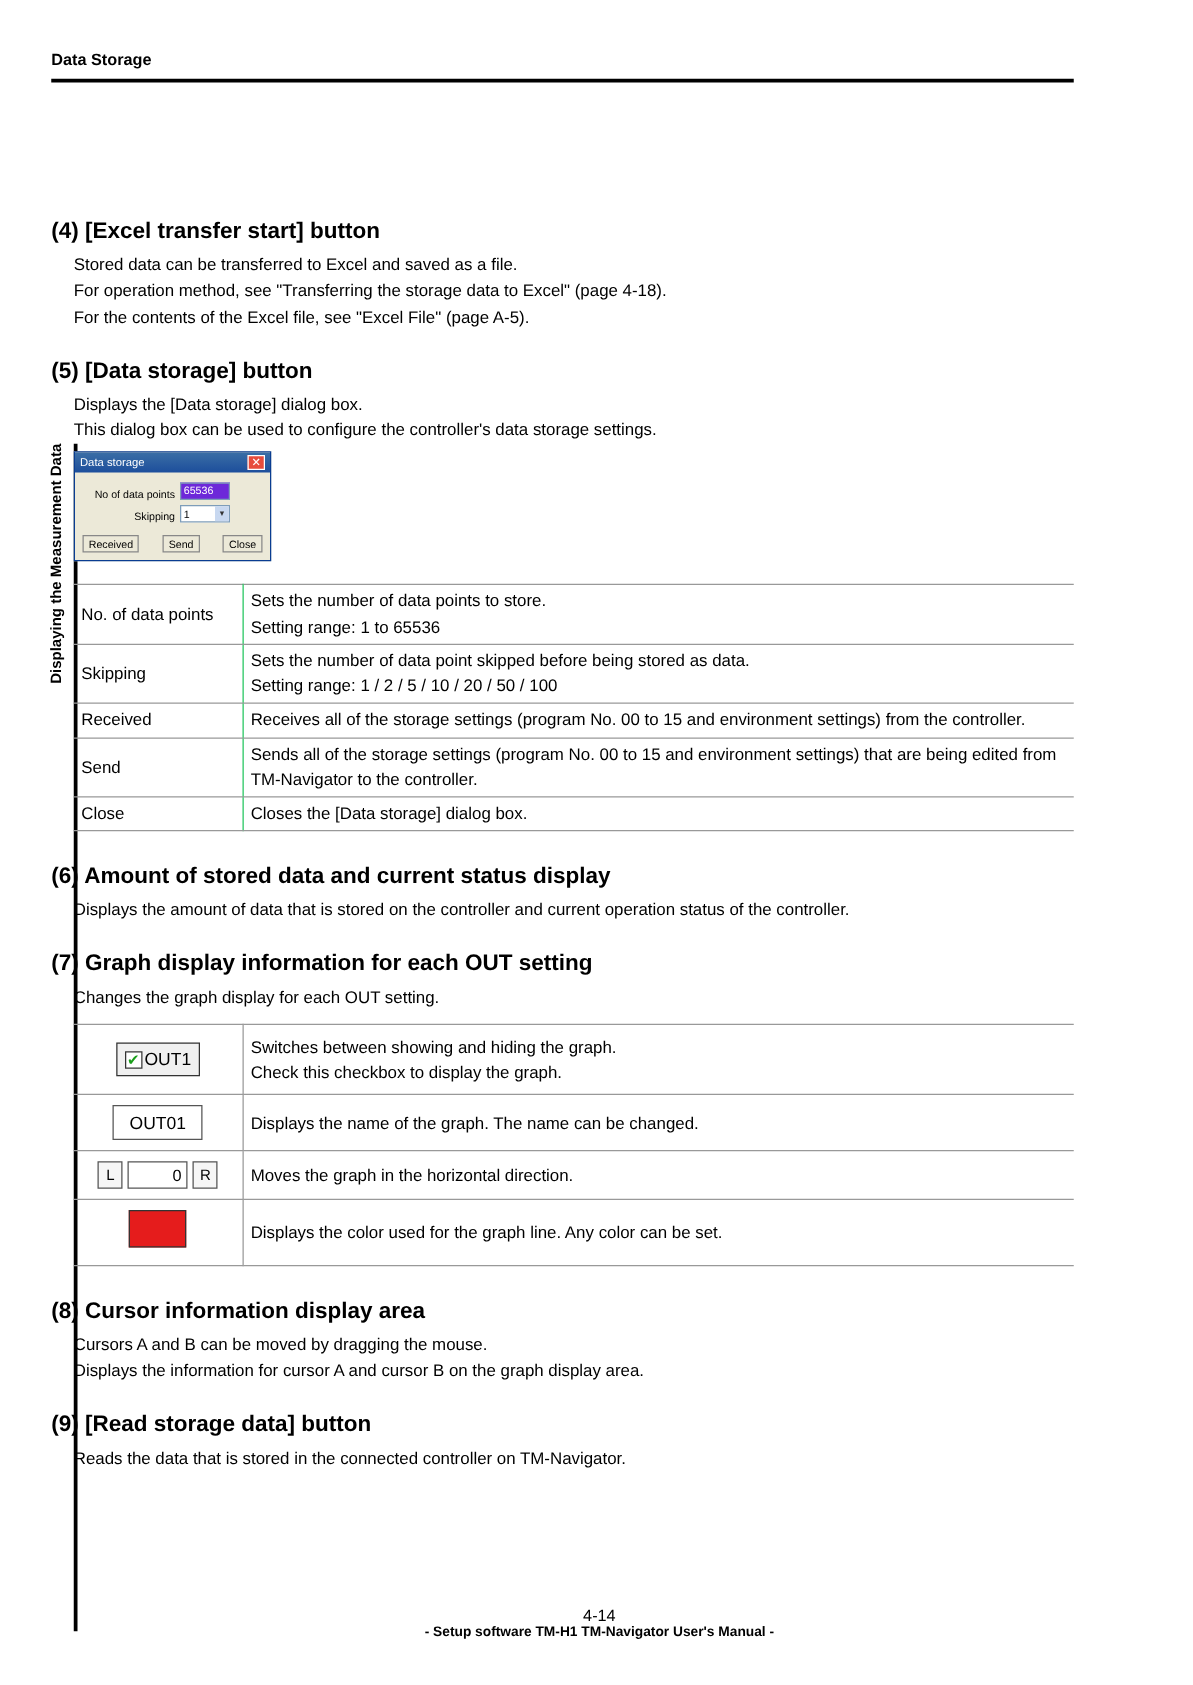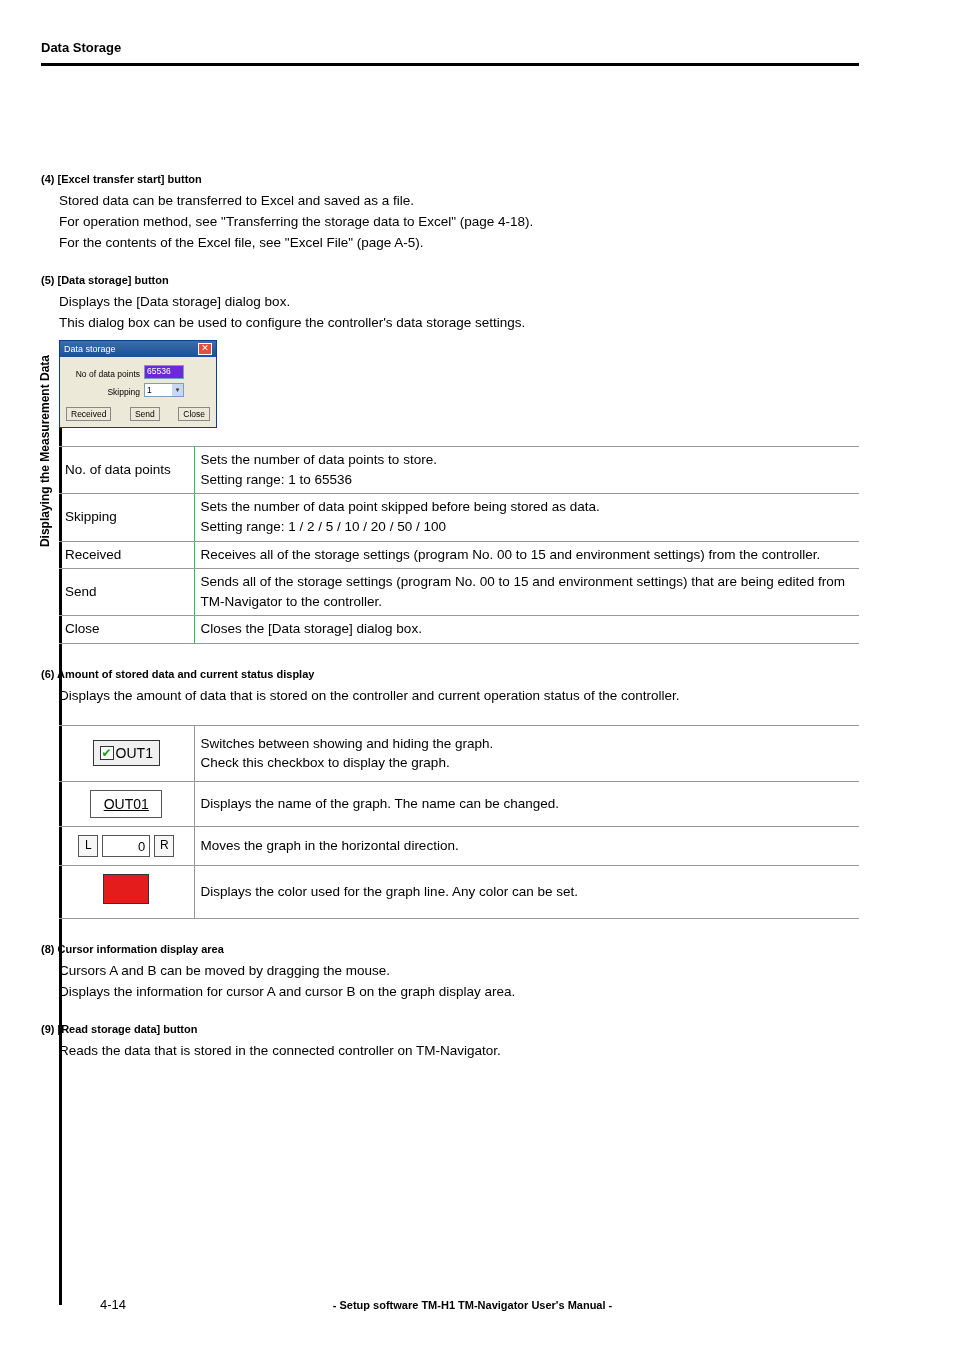--- a/index.html
+++ b/index.html
@@ -46,7 +46,7 @@
     }
     .section-title {
       font-weight: bold;
-      font-size: 11px;
+      font-size: 18px;
       margin-bottom: 3px;
     }
     .section-body {

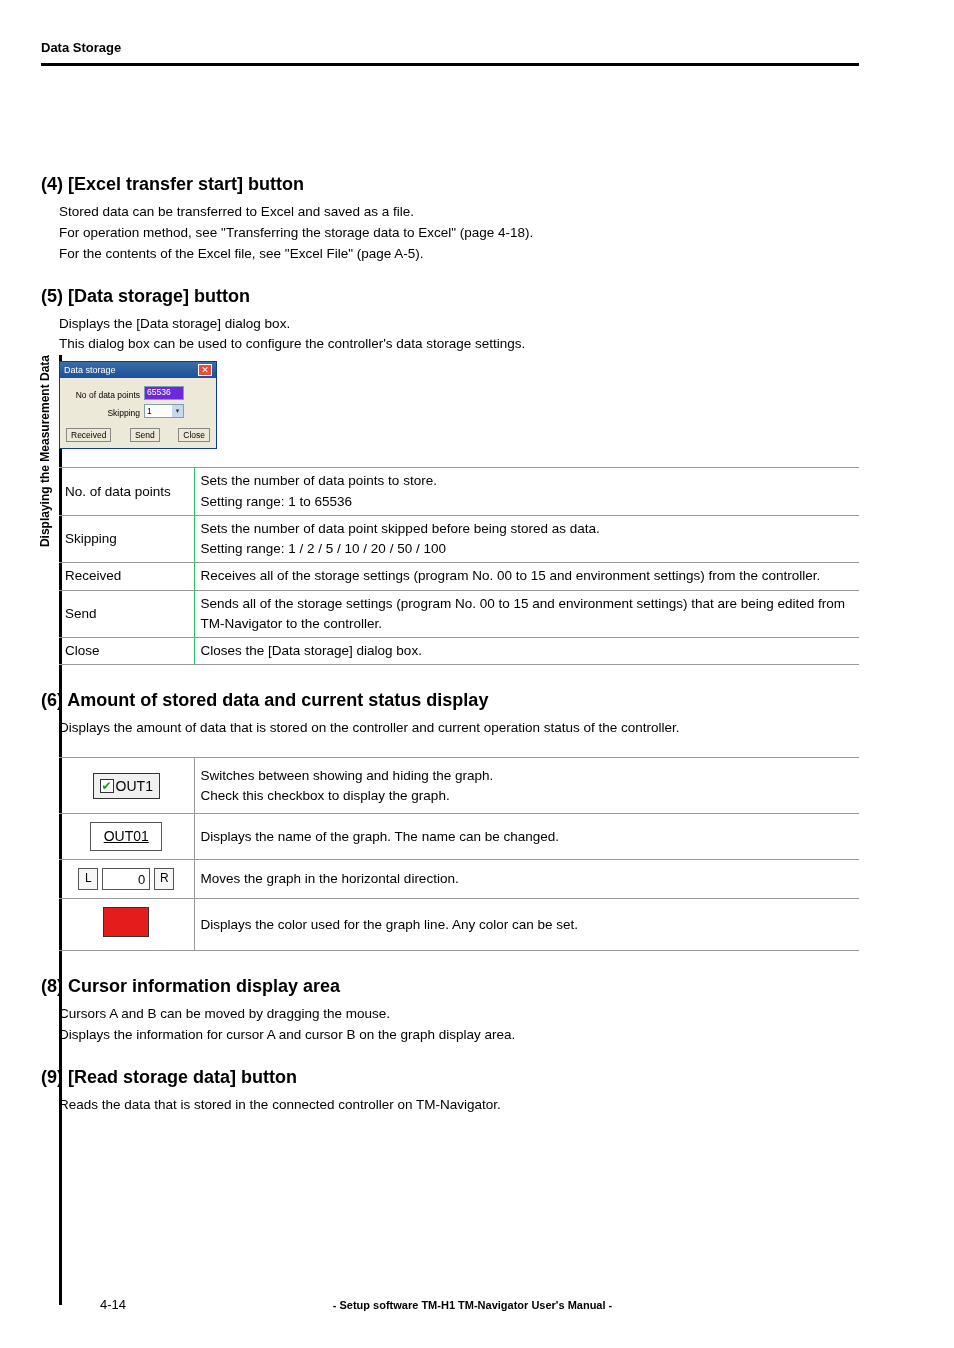--- a/index.html
+++ b/index.html
@@ -347,6 +347,10 @@
     <div class="indent">Displays the amount of data that is stored on the controller and current operation status of the controller.</div>
   </div>
 
+  <div class="section-body" style="margin-bottom:10px;">
+    <div class="section-title">(7) Graph display information for each OUT setting</div>
+    <div class="indent">Changes the graph display for each OUT setting.</div>
+  </div>
 
   <table class="ui-table">
     <tbody>

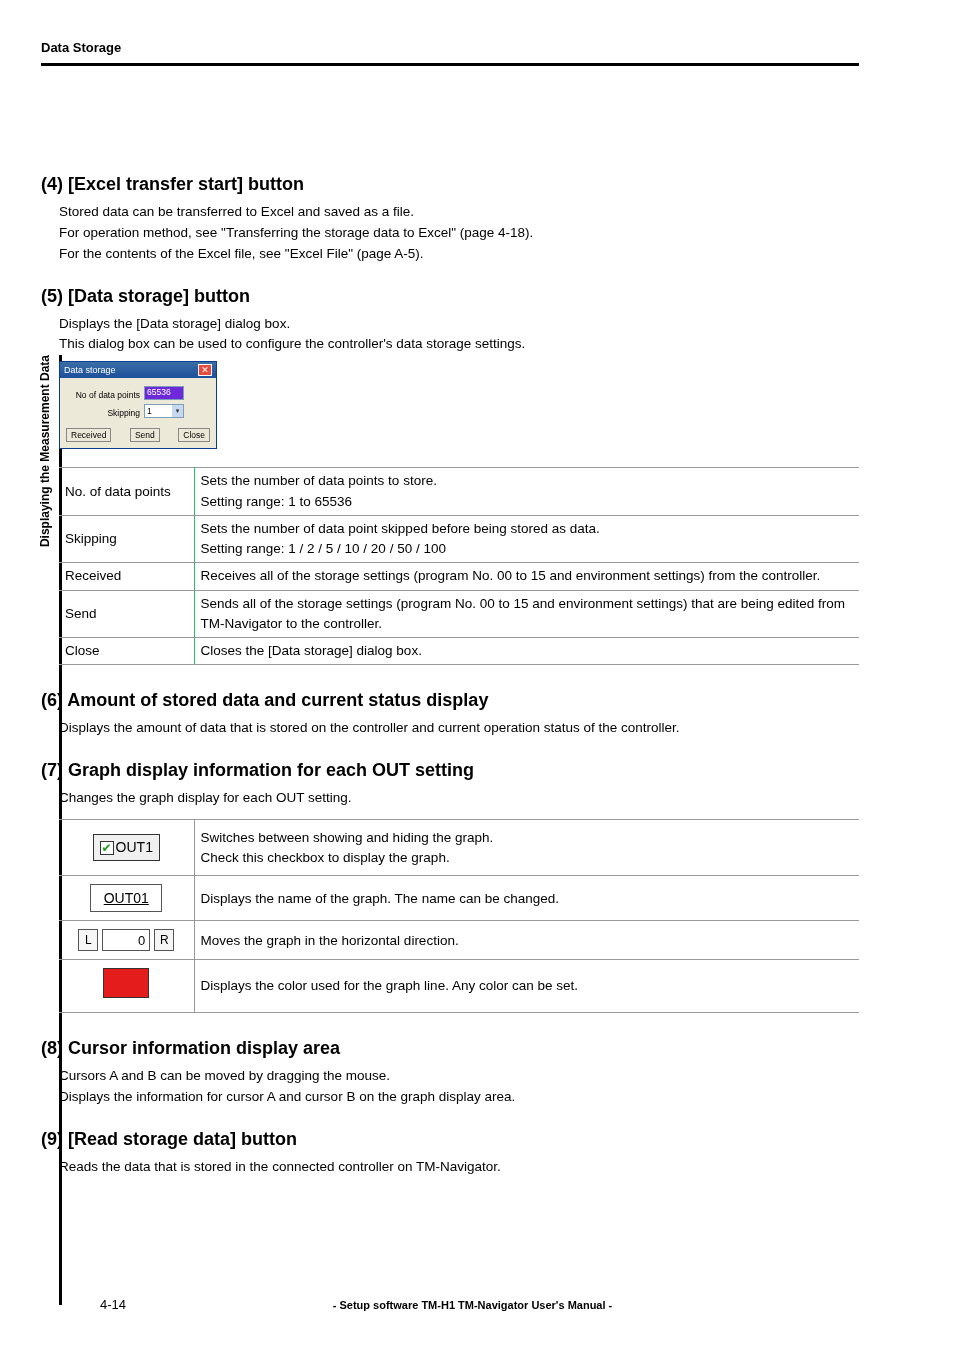--- a/index.html
+++ b/index.html
@@ -210,7 +210,6 @@
       font-size: 14px;
       display: inline-block;
       min-width: 72px;
-      text-decoration: underline;
     }
     .ui-stepper {
       display: inline-flex;

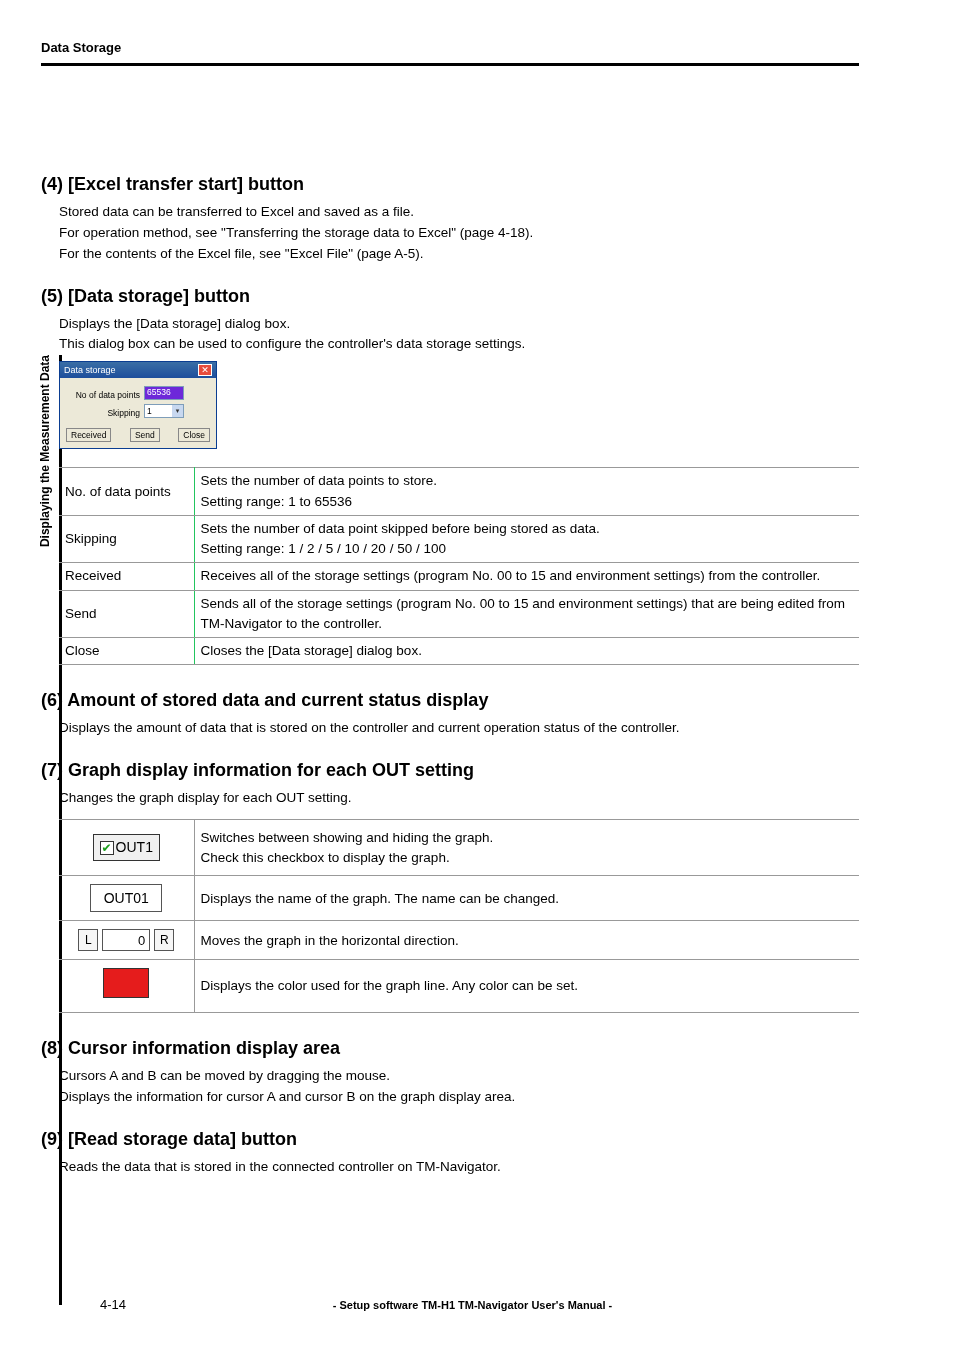--- a/index.html
+++ b/index.html
@@ -251,6 +251,7 @@
       justify-content: space-between;
       align-items: center;
       font-size: 12px;
+      flex-direction: column;
     }
     .footer-center {
       flex: 1;

